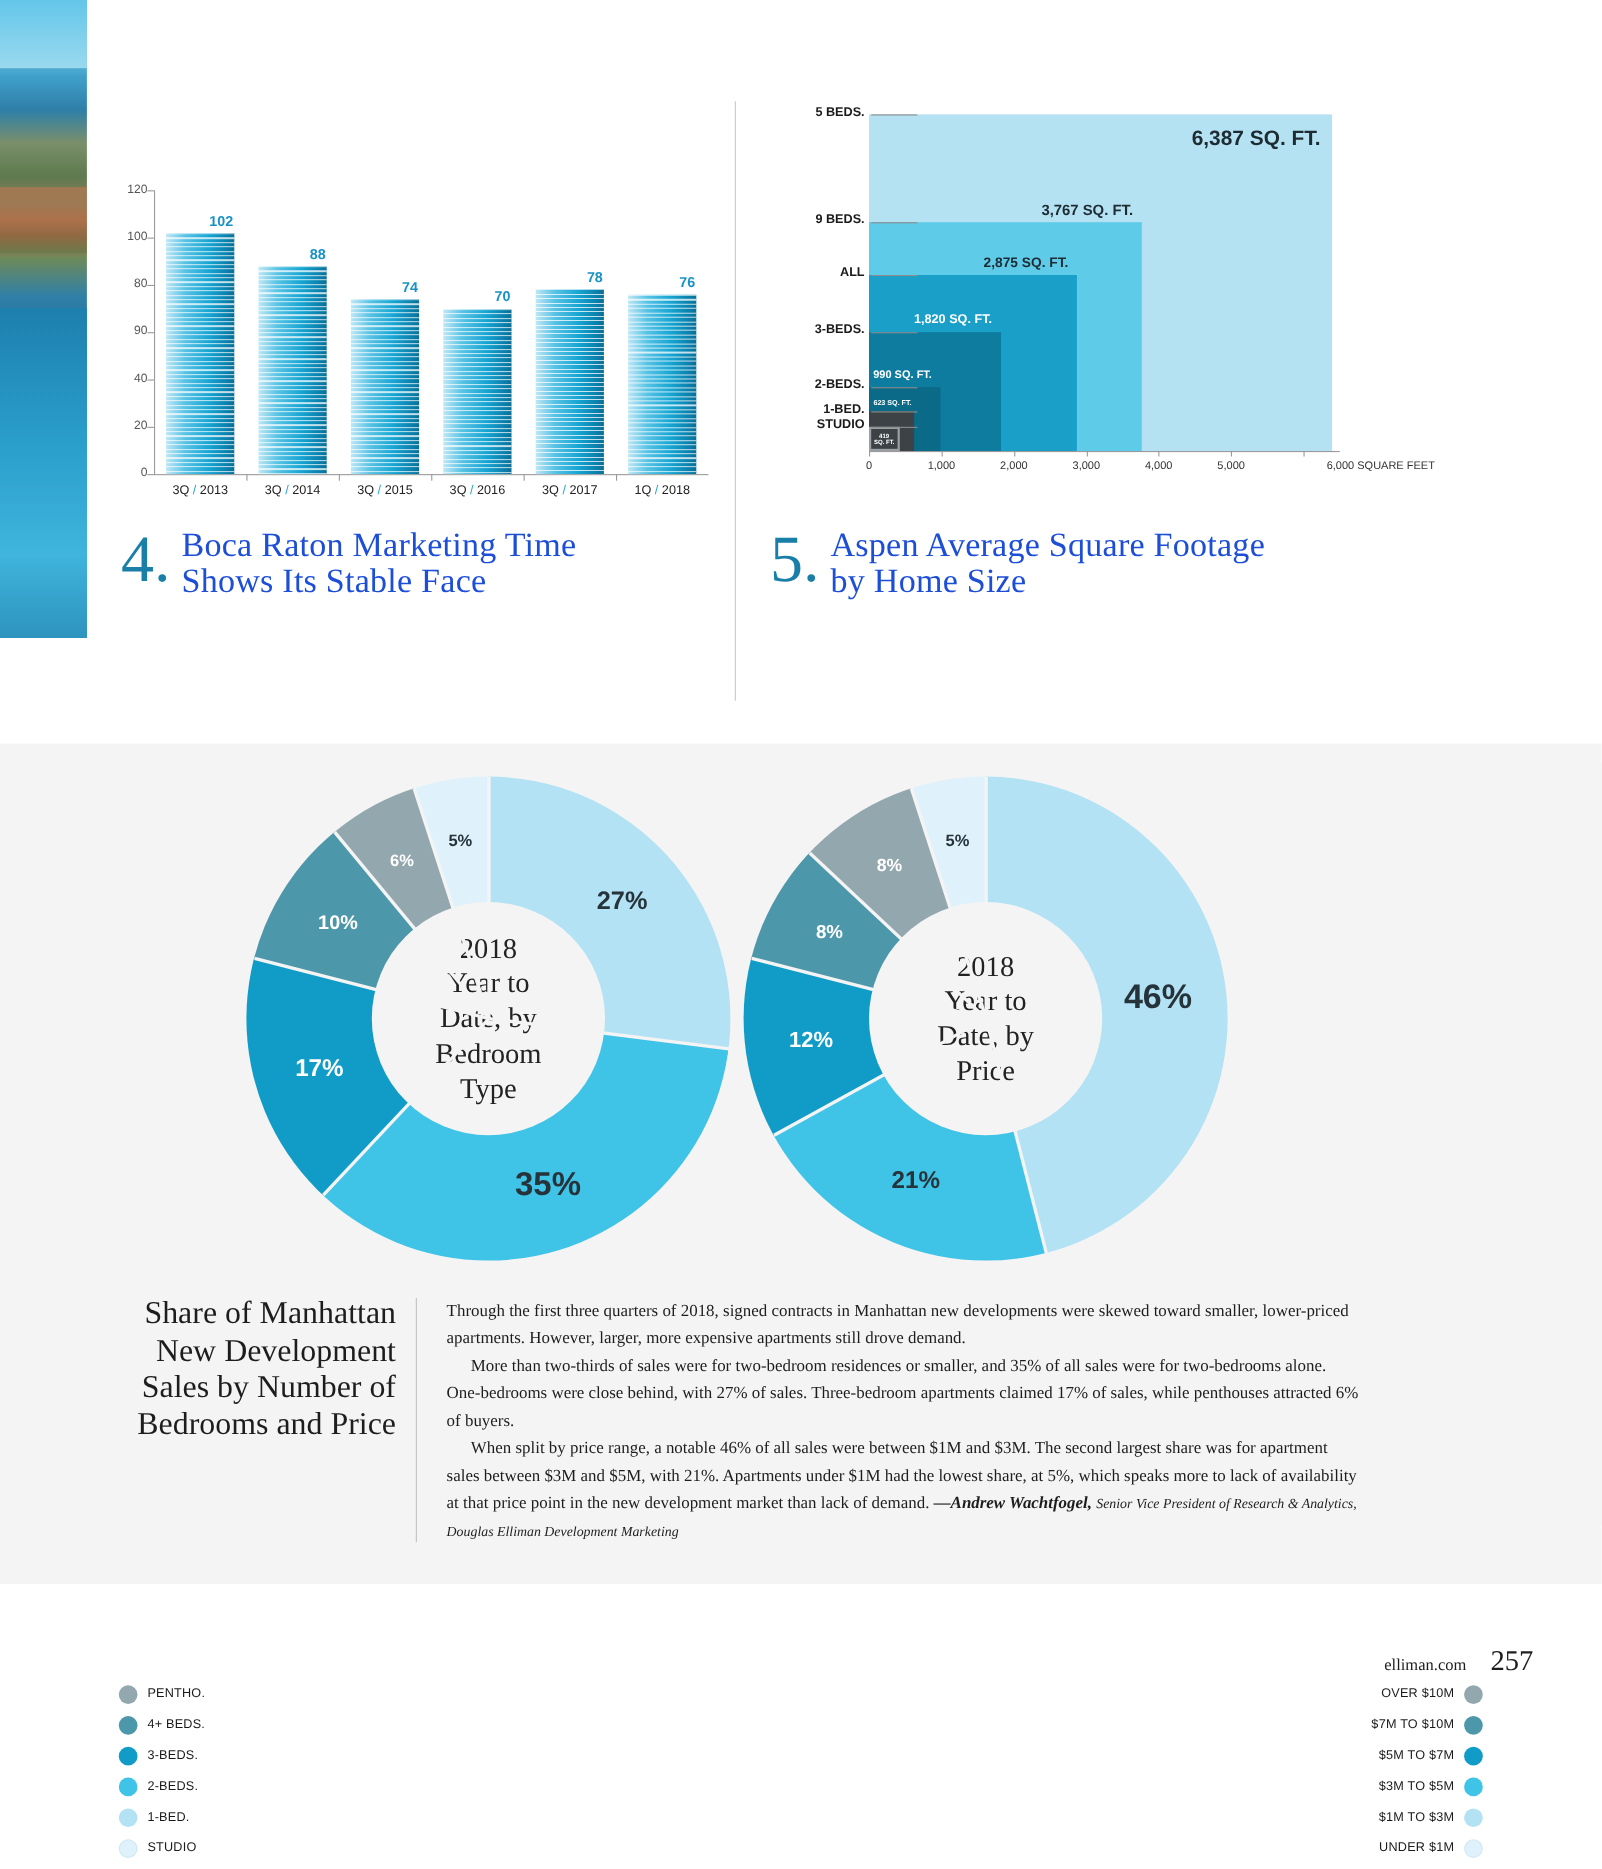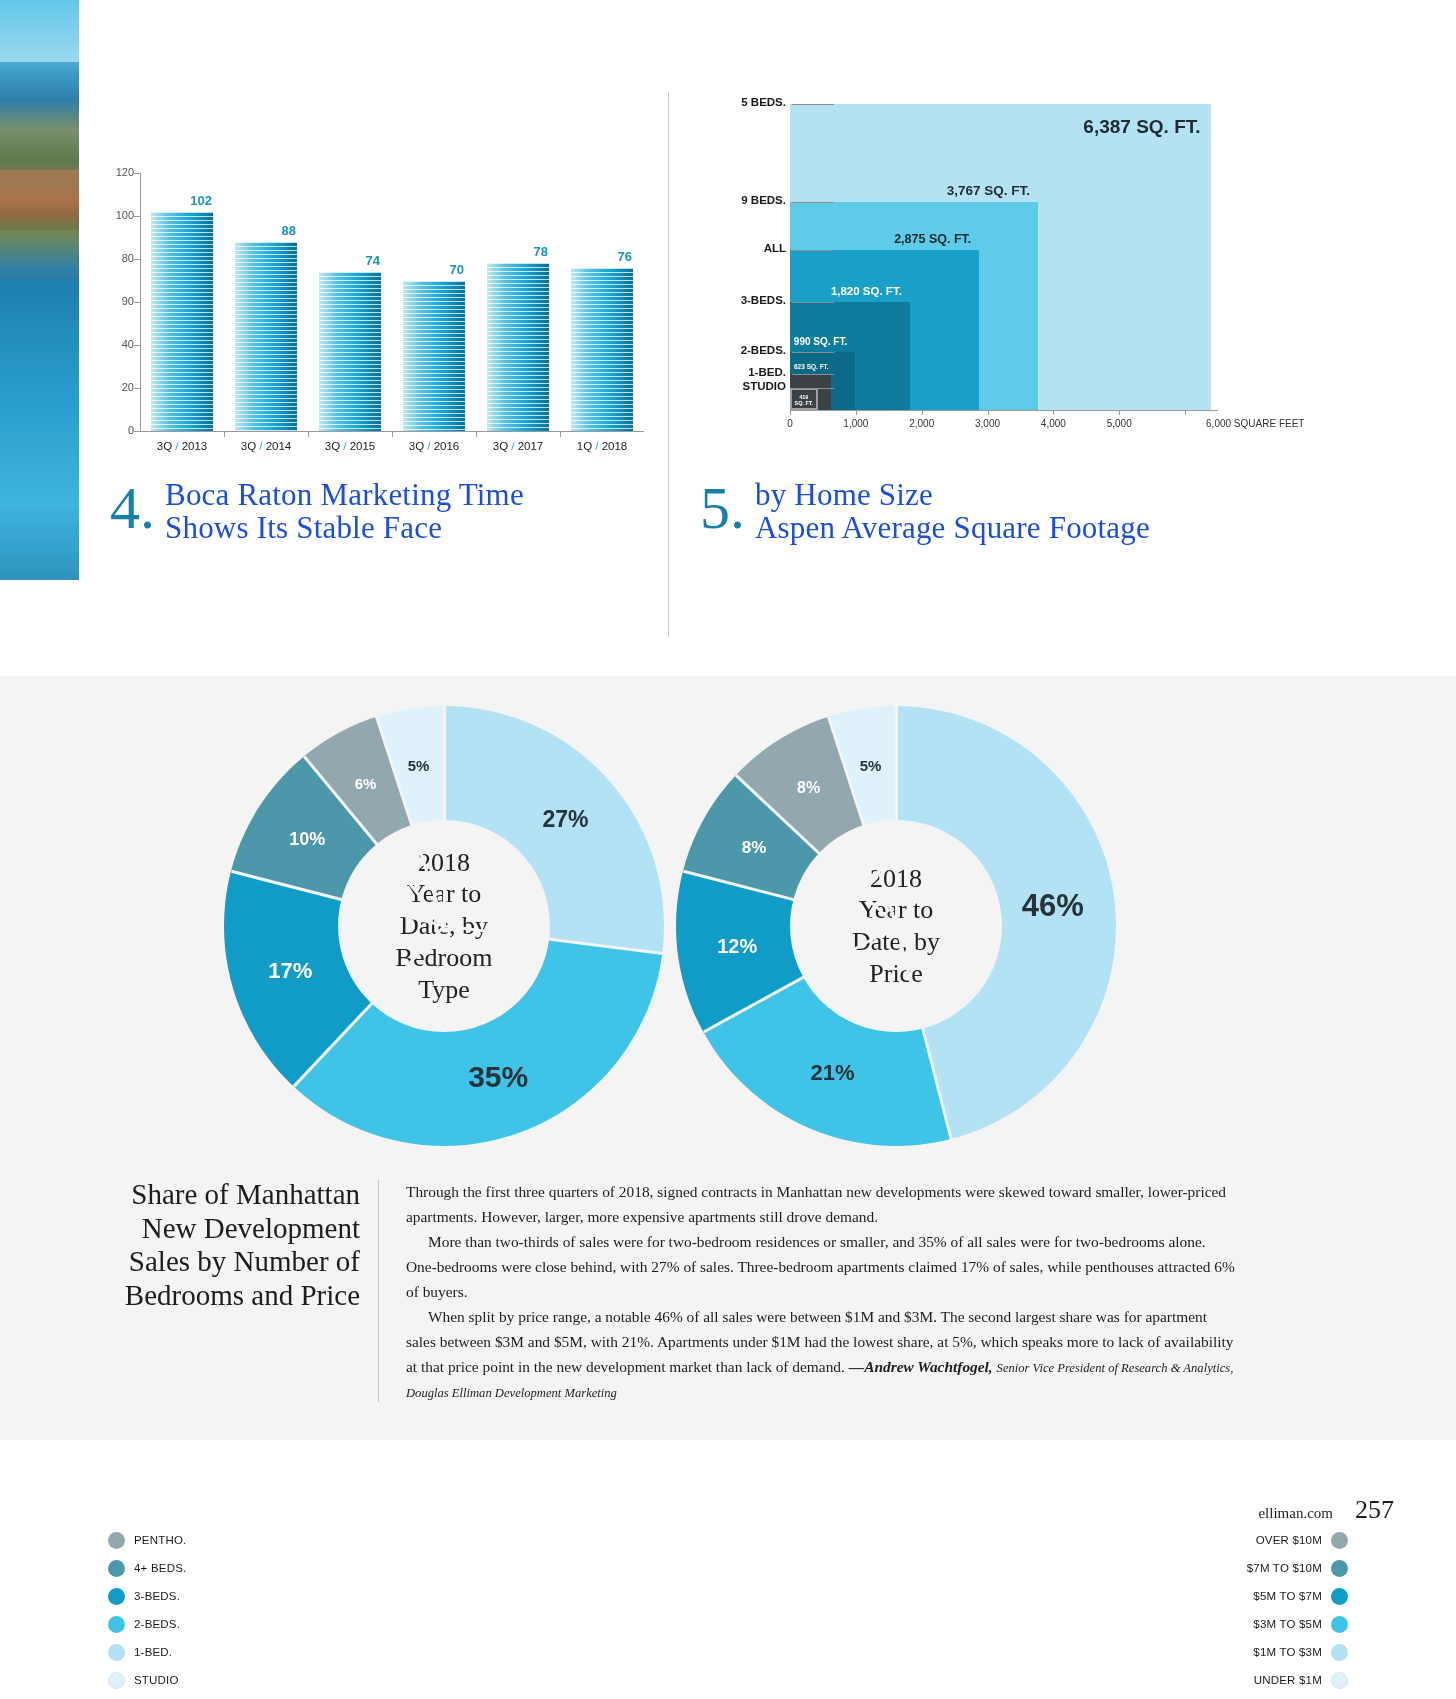--- a/index.html
+++ b/index.html
@@ -279,8 +279,8 @@
   <div class="head-block" style="left:700px; top:478px; width:540px;">
     <div class="big-num">5.</div>
     <div class="head-title">
+      <div>Aspen Average Square Footage</div>
       <div>by Home Size</div>
-      <div>Aspen Average Square Footage</div>
     </div>
   </div>
 </div>

